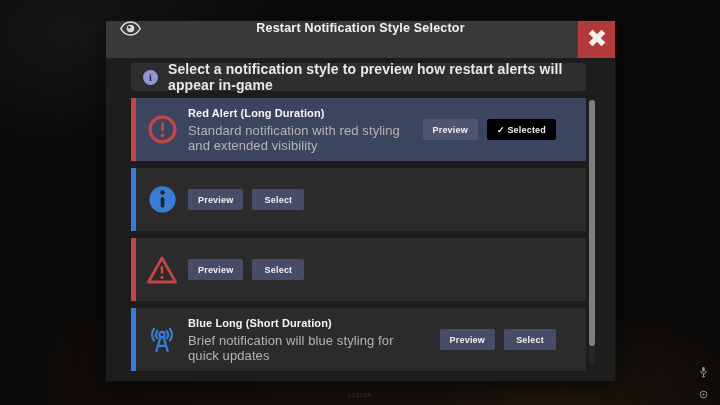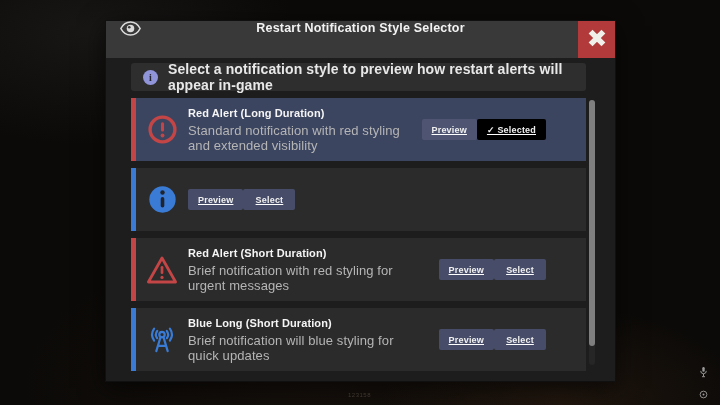--- a/index.html
+++ b/index.html
@@ -65,7 +65,7 @@
   .row .texts { flex:1 1 auto; min-width:0; padding-right:12px; }
   .row .row-title { font-size:11px; font-weight:bold; color:#f5f5f5; margin-bottom:4px; letter-spacing:.1px; }
   .row .row-desc  { font-size:13px; color:#b5b5b5; letter-spacing:.1px; }
-  .row .btns { display:flex; padding-right:40px; flex:0 0 auto;text-decoration:underline; }
+  .row .btns { display:flex; gap:9px; padding-right:30px; flex:0 0 auto; }
   .btn {
     min-width:52px; height:21px; padding:0 10px;
     background:#474d68; border:none; border-radius:2px;

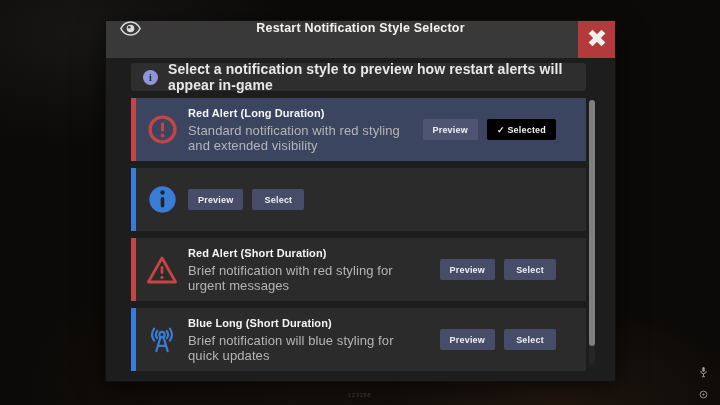--- a/index.html
+++ b/index.html
@@ -162,10 +162,6 @@
           <rect x="11" y="8" width="2" height="6" rx="1" fill="currentColor"></rect>
           <circle cx="12" cy="16.6" r="1.2" fill="currentColor"></circle>
         </svg>
-      </div>
-      <div class="texts">
-        <div class="row-title">Red Alert (Short Duration)</div>
-        <div class="row-desc">Brief notification with red styling for urgent messages</div>
       </div>
       <div class="btns">
         <button class="btn preview">Preview</button>

